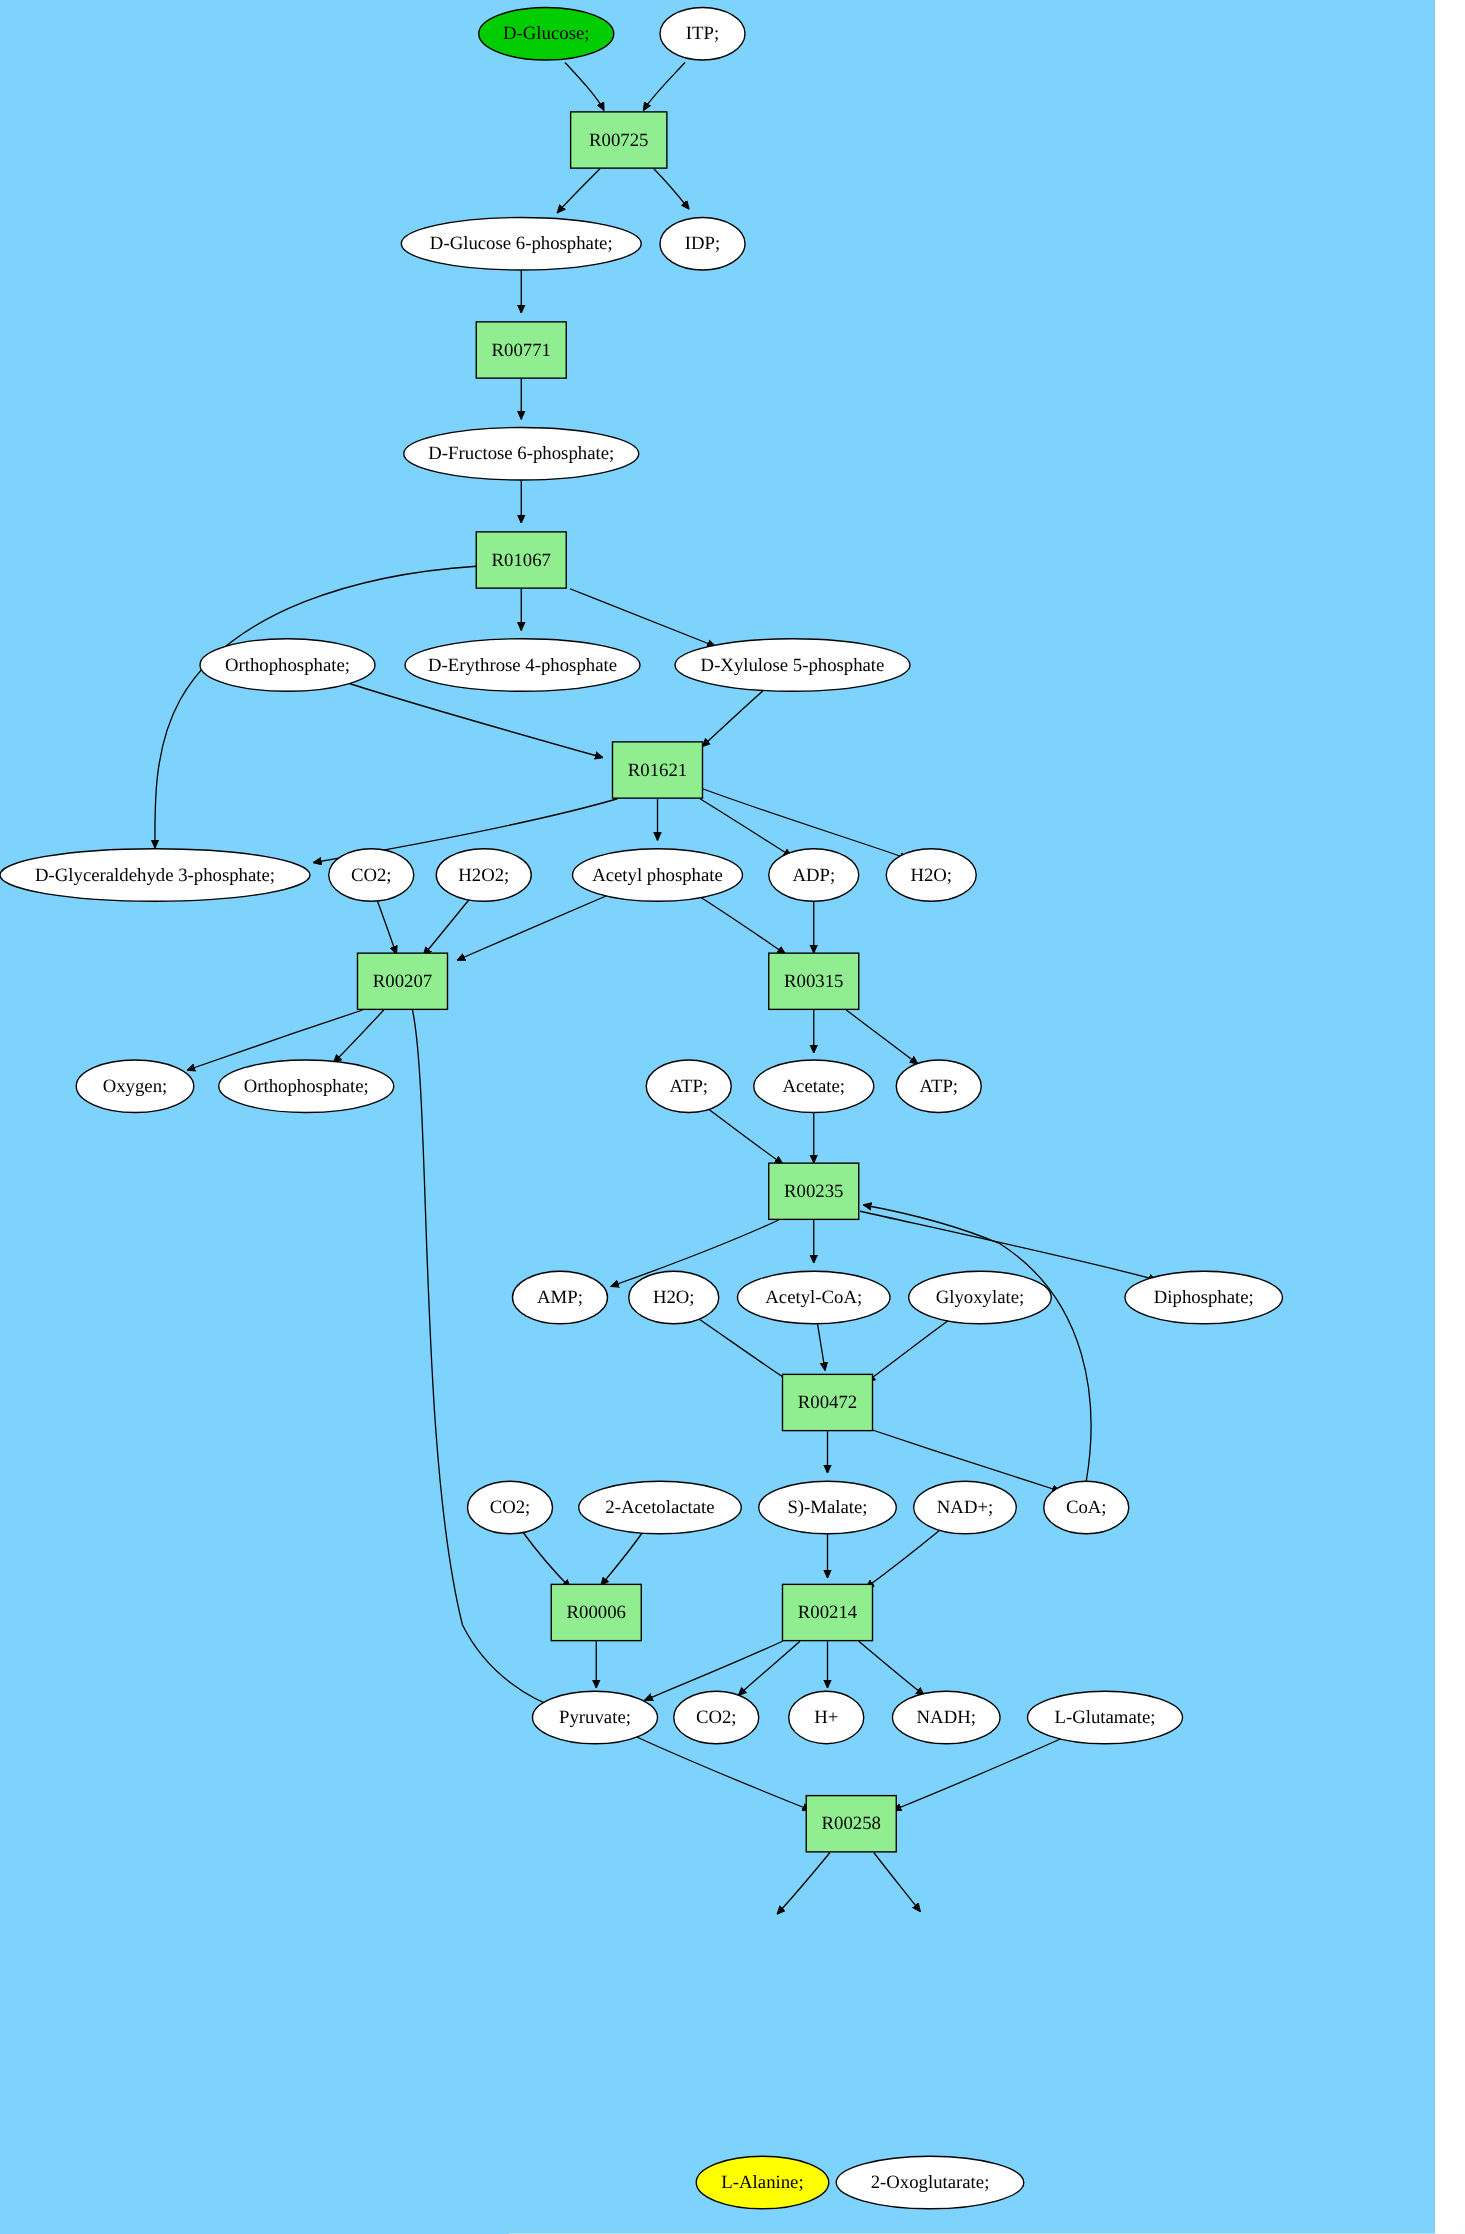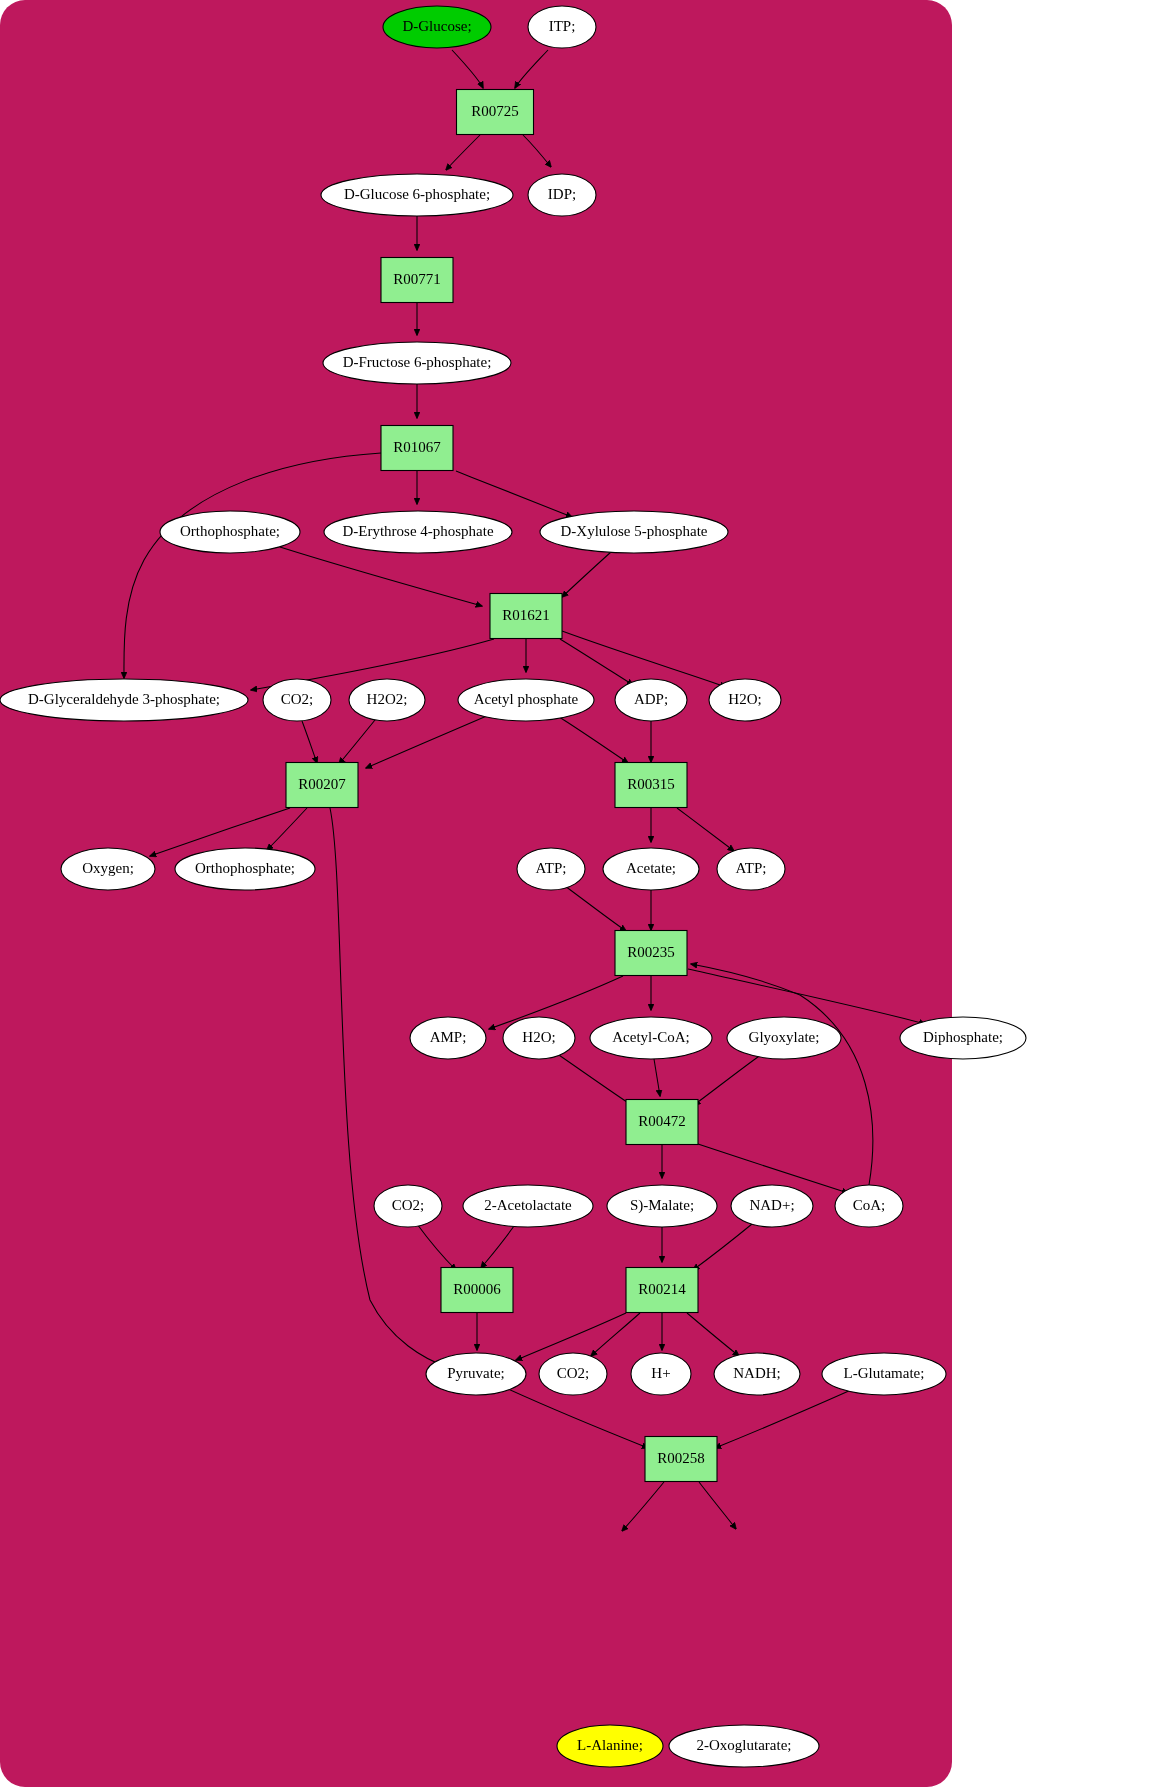--- a/index.html
+++ b/index.html
@@ -3,8 +3,8 @@
 <meta charset="utf-8">
 <style>
   html,body{margin:0;padding:0;background:#ffffff;}
-  #canvas{position:relative;width:952px;height:1787px;background:#be185d;
-          font-family:"Liberation Serif","DejaVu Serif",serif;border-radius:25px;}
+  #canvas{position:relative;width:1148px;height:1787px;background:#7dd3fc;
+          font-family:"Liberation Serif","DejaVu Serif",serif;}
   svg#graph{position:absolute;left:0;top:0;width:1172px;height:1787px;}
   .node-ellipse{fill:#ffffff;stroke:#000000;stroke-width:1.1;}
   .node-ellipse.start{fill:#00cc00;}

